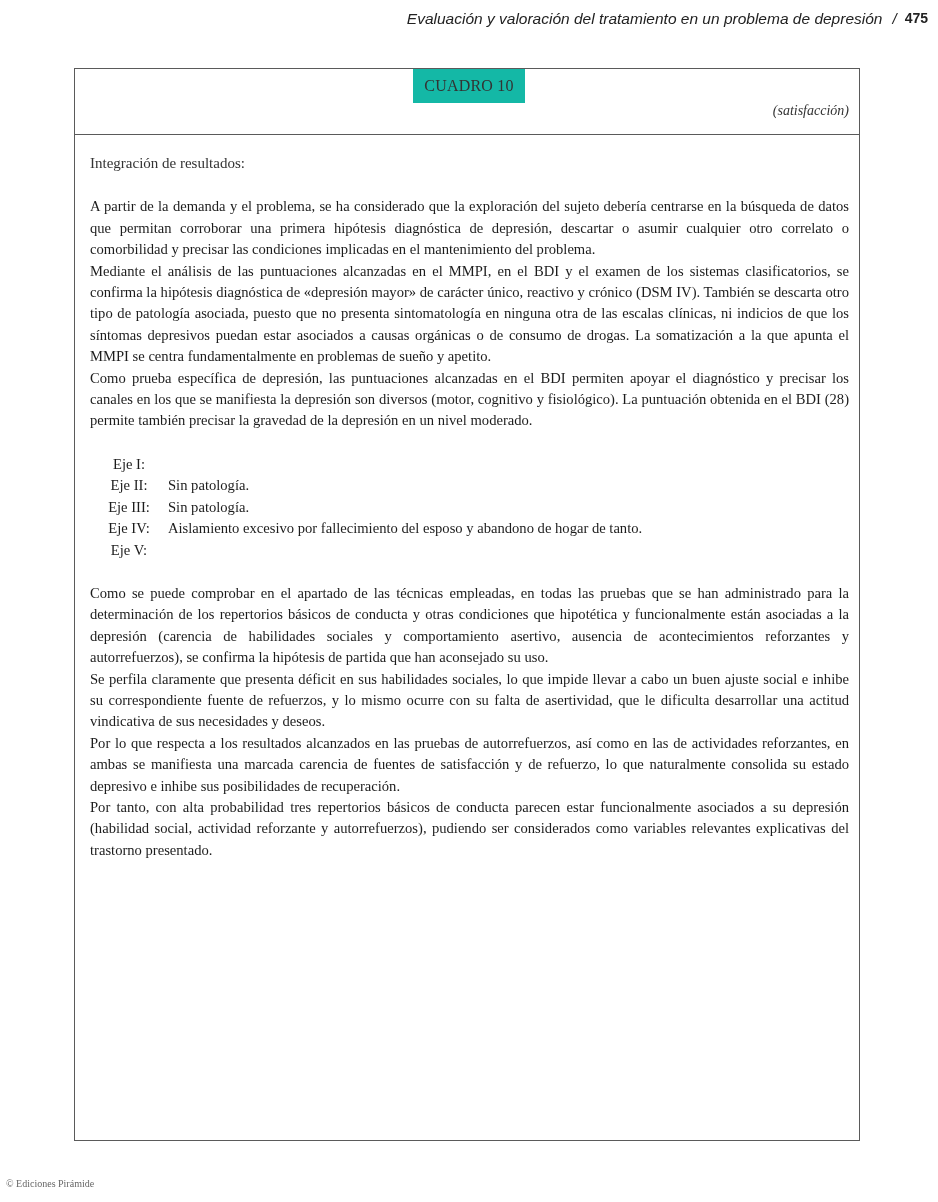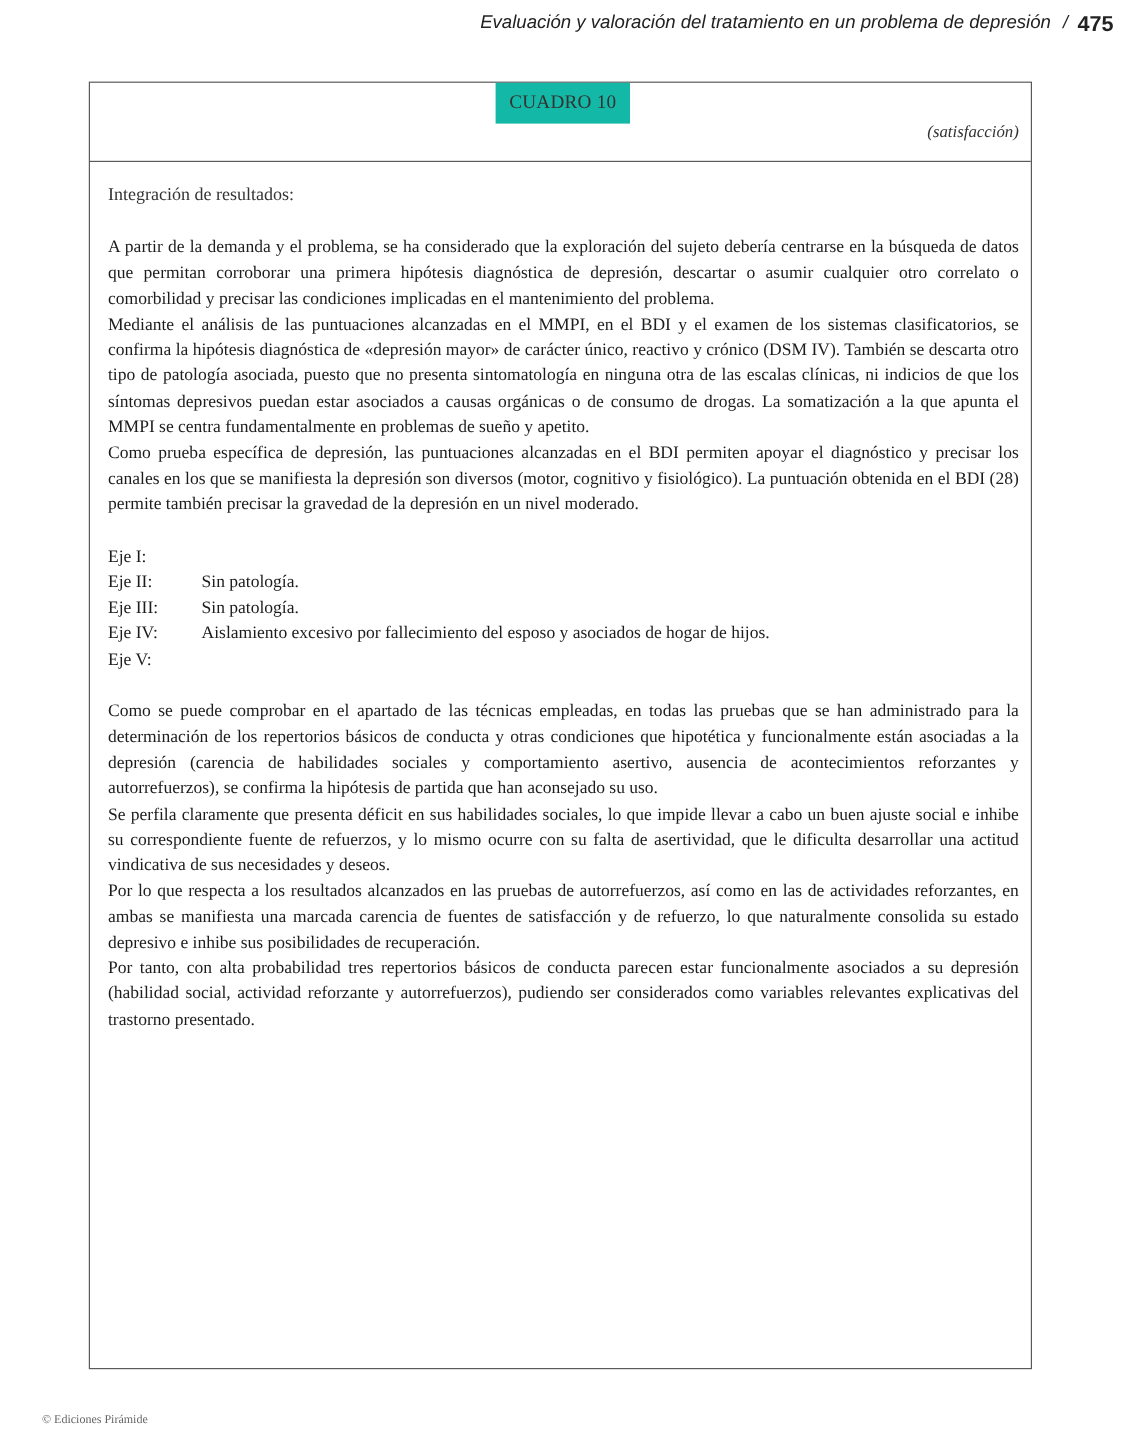--- a/index.html
+++ b/index.html
@@ -16,7 +16,7 @@
     }
     .running-head .rh-title { font-style: italic; }
     .running-head .rh-sep { font-style: italic; margin: 0 8px 0 10px; font-size: 15px; }
-    .running-head .rh-page { font-weight: bold; font-size: 18px; }
+    .running-head .rh-page { font-weight: bold; font-size: 14px; }
 
     .box {
       position: absolute; left: 74px; top: 68px;

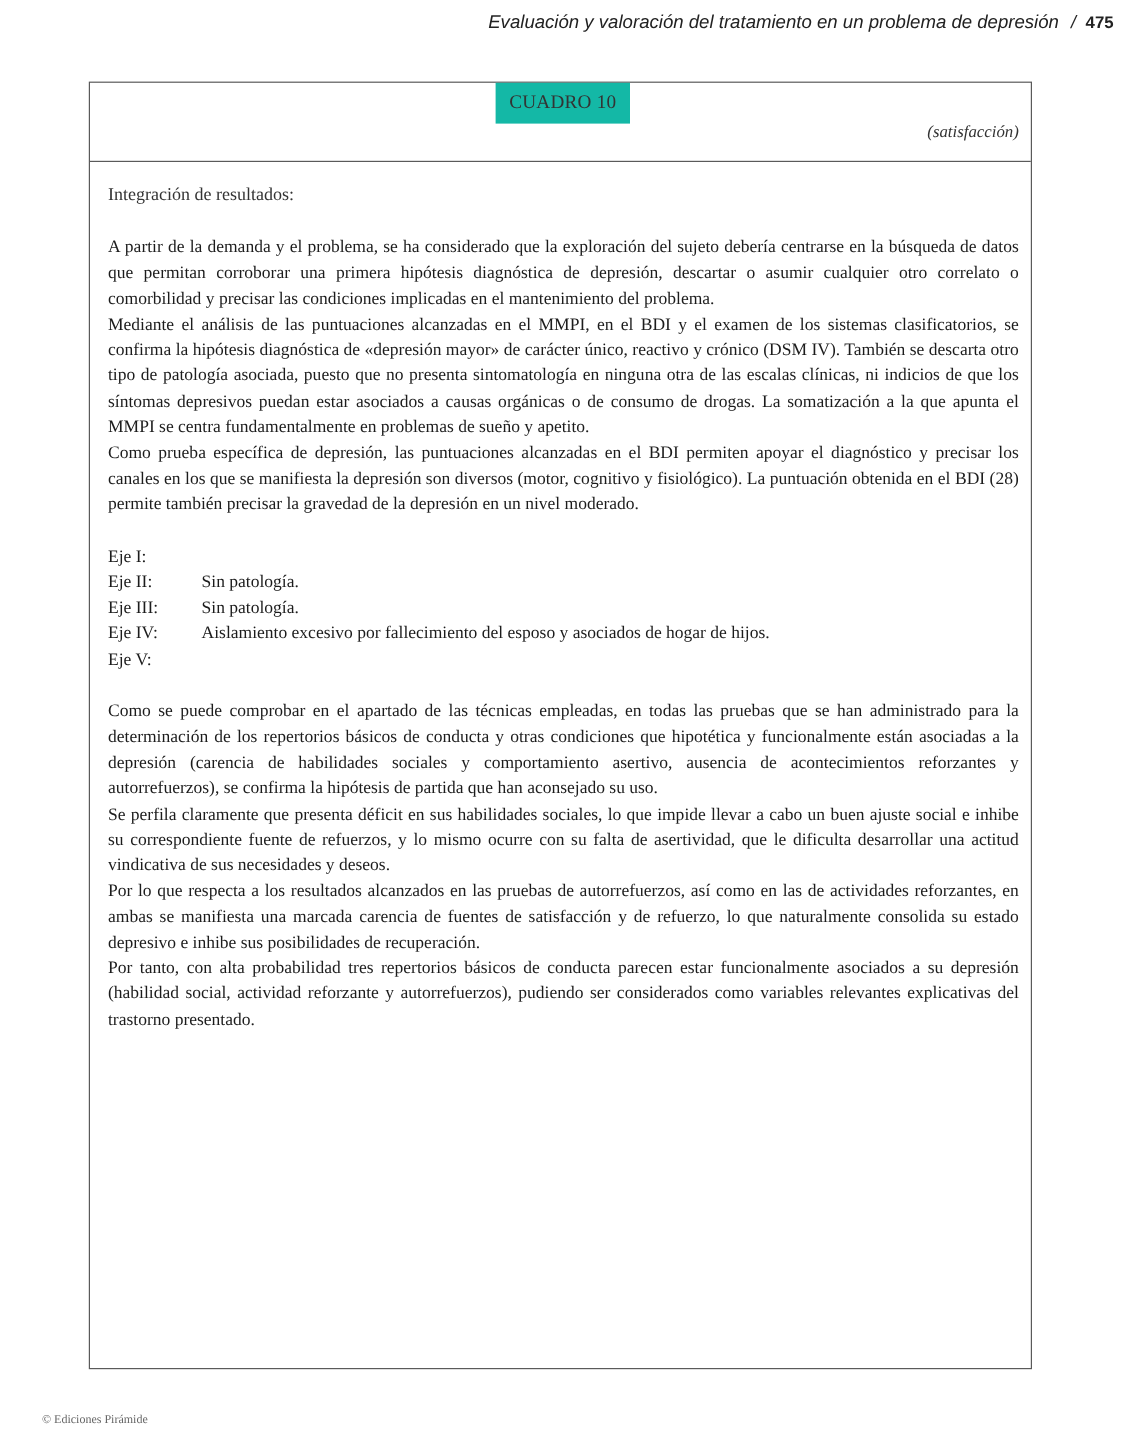--- a/index.html
+++ b/index.html
@@ -40,7 +40,7 @@
     .intro-block { margin-bottom: 22px; }
     .axes { margin: 0 0 22px 0; }
     .axis-row { display: flex; }
-    .axis-key { width: 78px; flex: 0 0 78px; }
+    .axis-key { width: 78px; flex: 0 0 78px; text-align: center; }
     .axis-val { flex: 1; text-align: justify; }
 
     .footer {

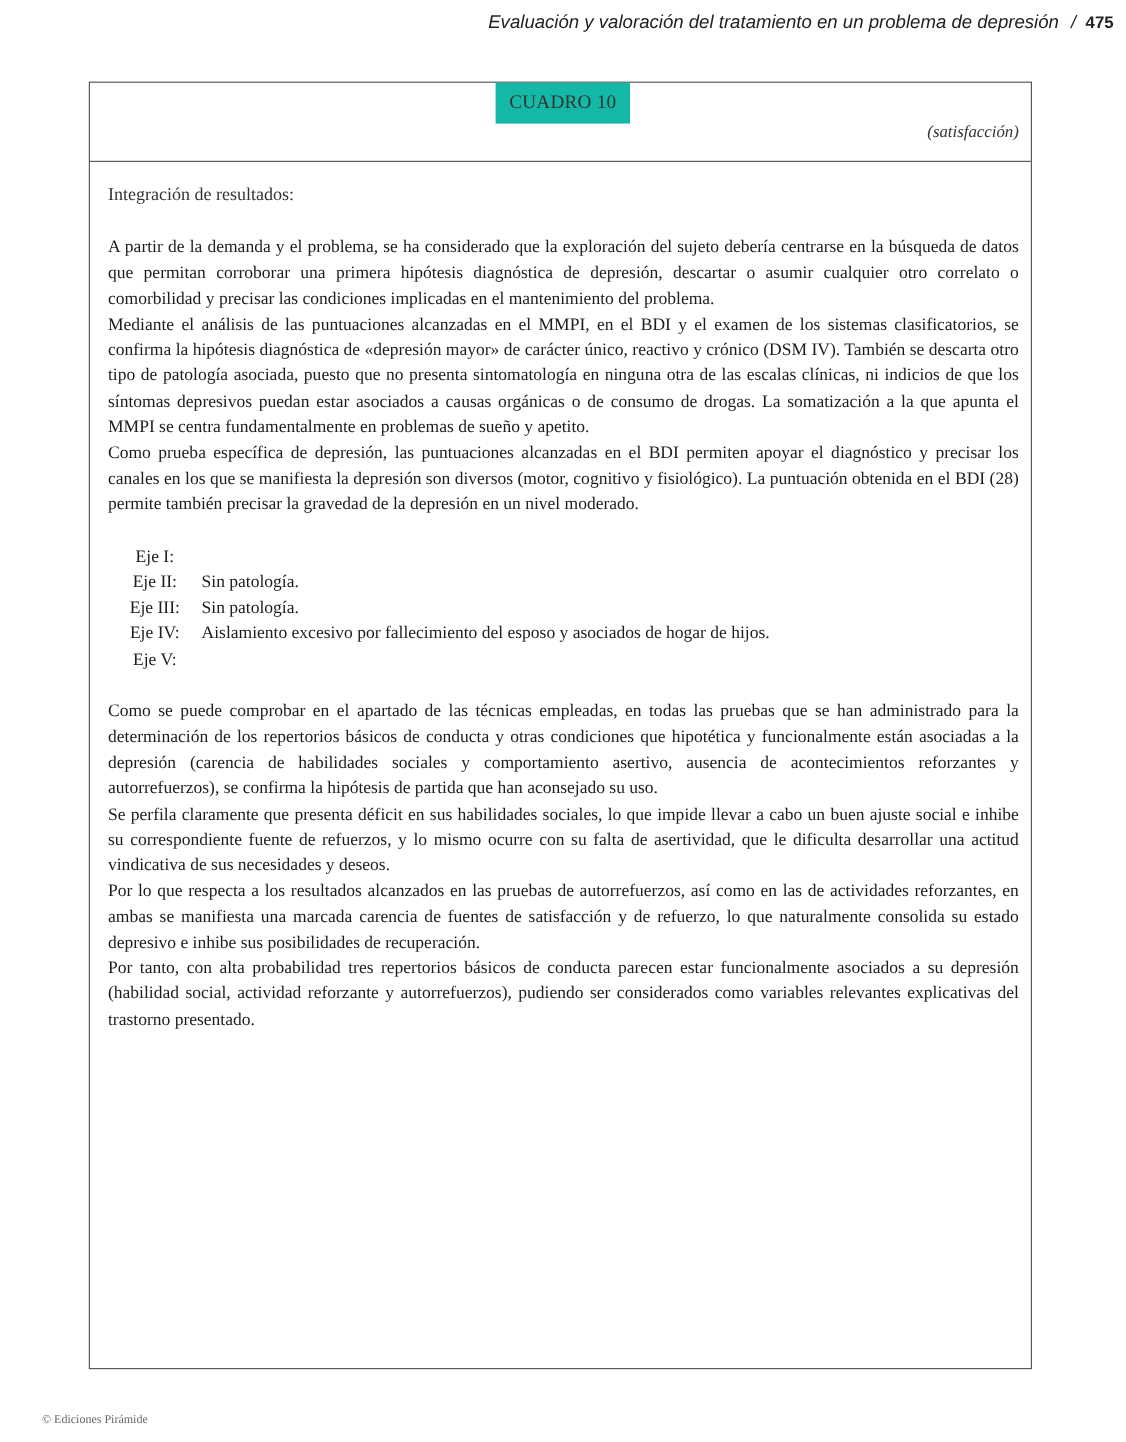--- a/index.html
+++ b/index.html
@@ -86,7 +86,7 @@
       </div>
       <div class="axis-row">
         <span class="axis-key">Eje IV:</span>
-        <span class="axis-val">Aislamiento excesivo por fallecimiento del esposo y asociados de hogar de hijos.</span>
+        <span class="axis-val">Aislamiento excesivo por fallecimiento del esposo y abandono de hogar de tanto.</span>
       </div>
       <div class="axis-row">
         <span class="axis-key">Eje V:</span>

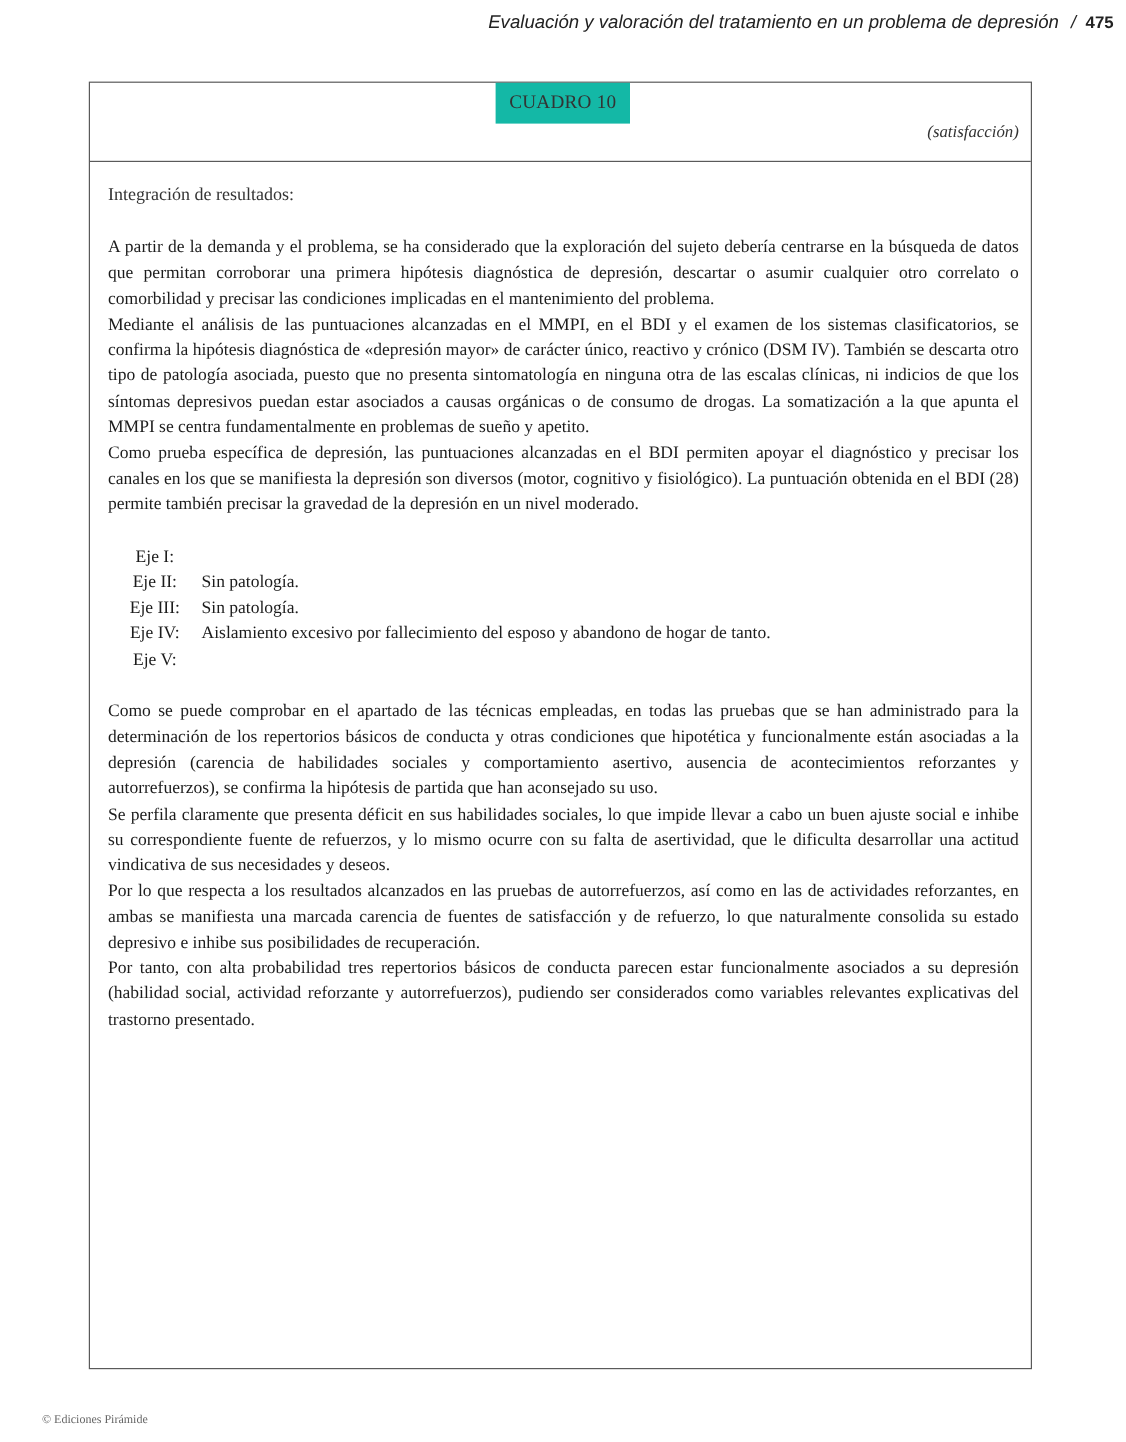--- a/index.html
+++ b/index.html
@@ -45,7 +45,7 @@
 
     .footer {
       position: absolute; left: 6px; top: 1178px;
-      font-size: 10px; color: #666; margin-left: 29px;
+      font-size: 10px; color: #666;
     }
   </style>
 </head>

